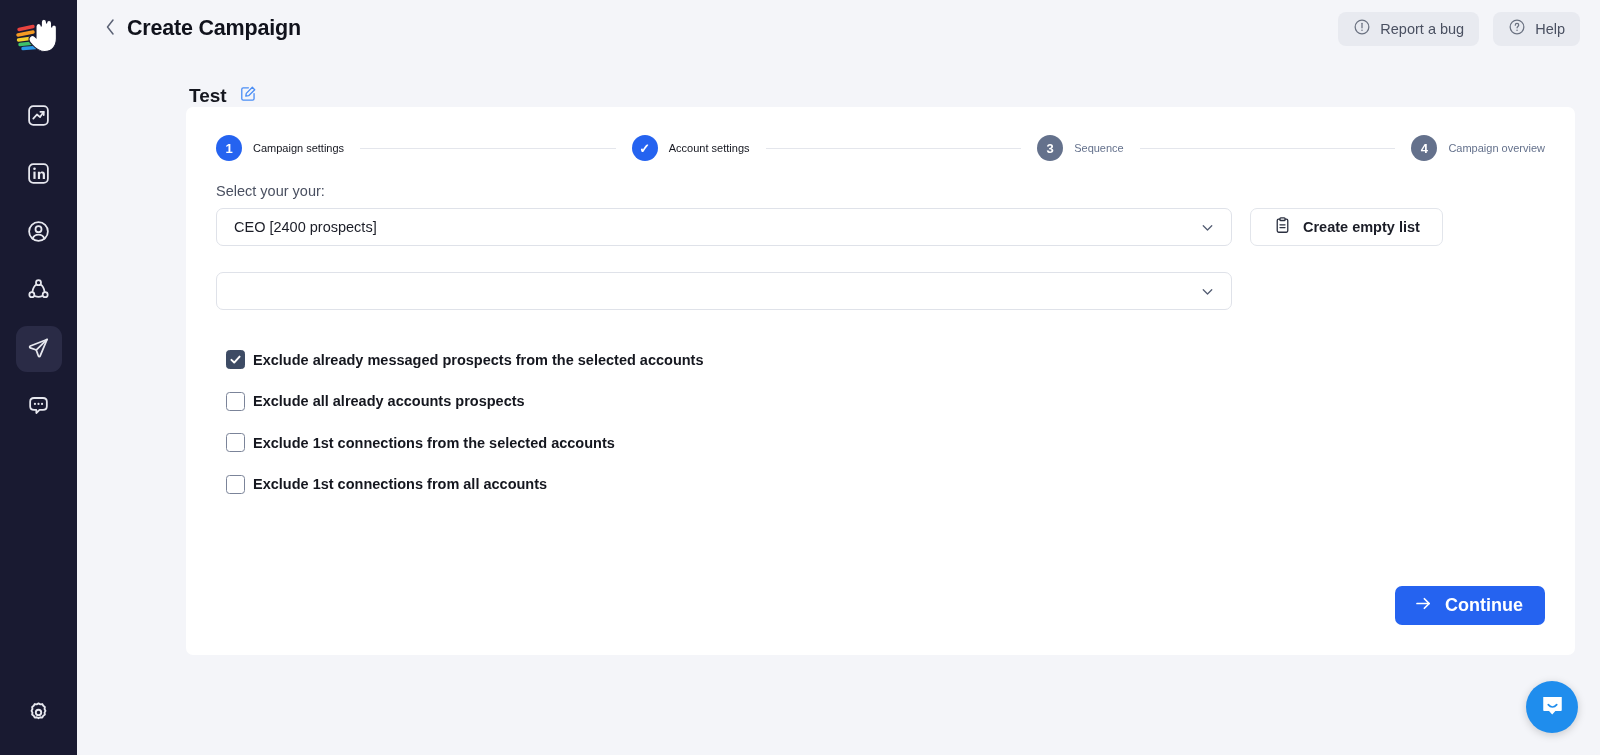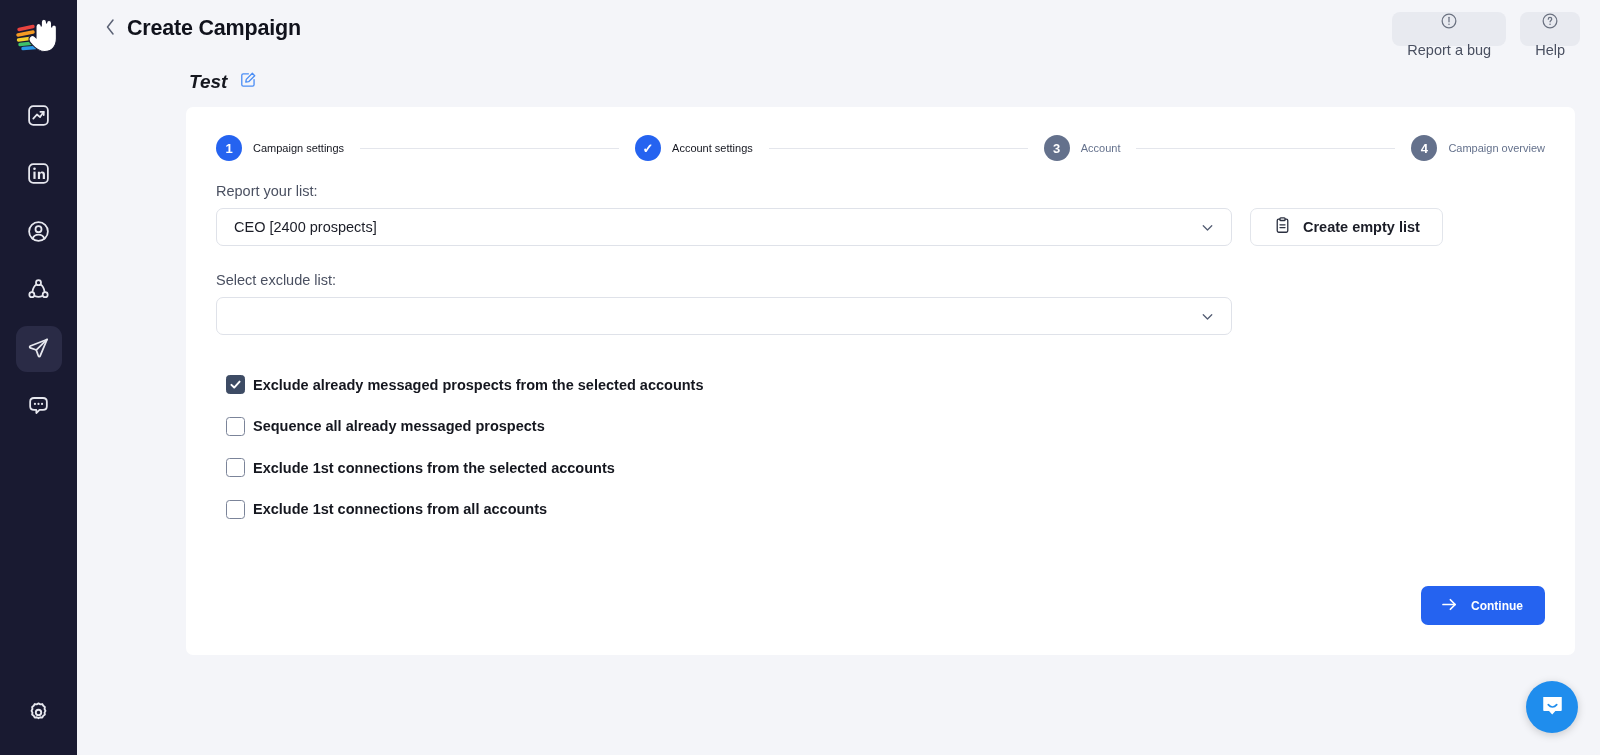--- a/index.html
+++ b/index.html
@@ -53,7 +53,7 @@
     height: 34px; border-radius: 8px; background: #e8eaf0;
     display: flex; align-items: center; gap: 9px;
     padding: 0 15px; cursor: pointer;
-    font-size: 14.5px; color: #4a5061; flex-direction: column;
+    font-size: 14.5px; color: #4a5061;
   }
 
   .subtitle-row {

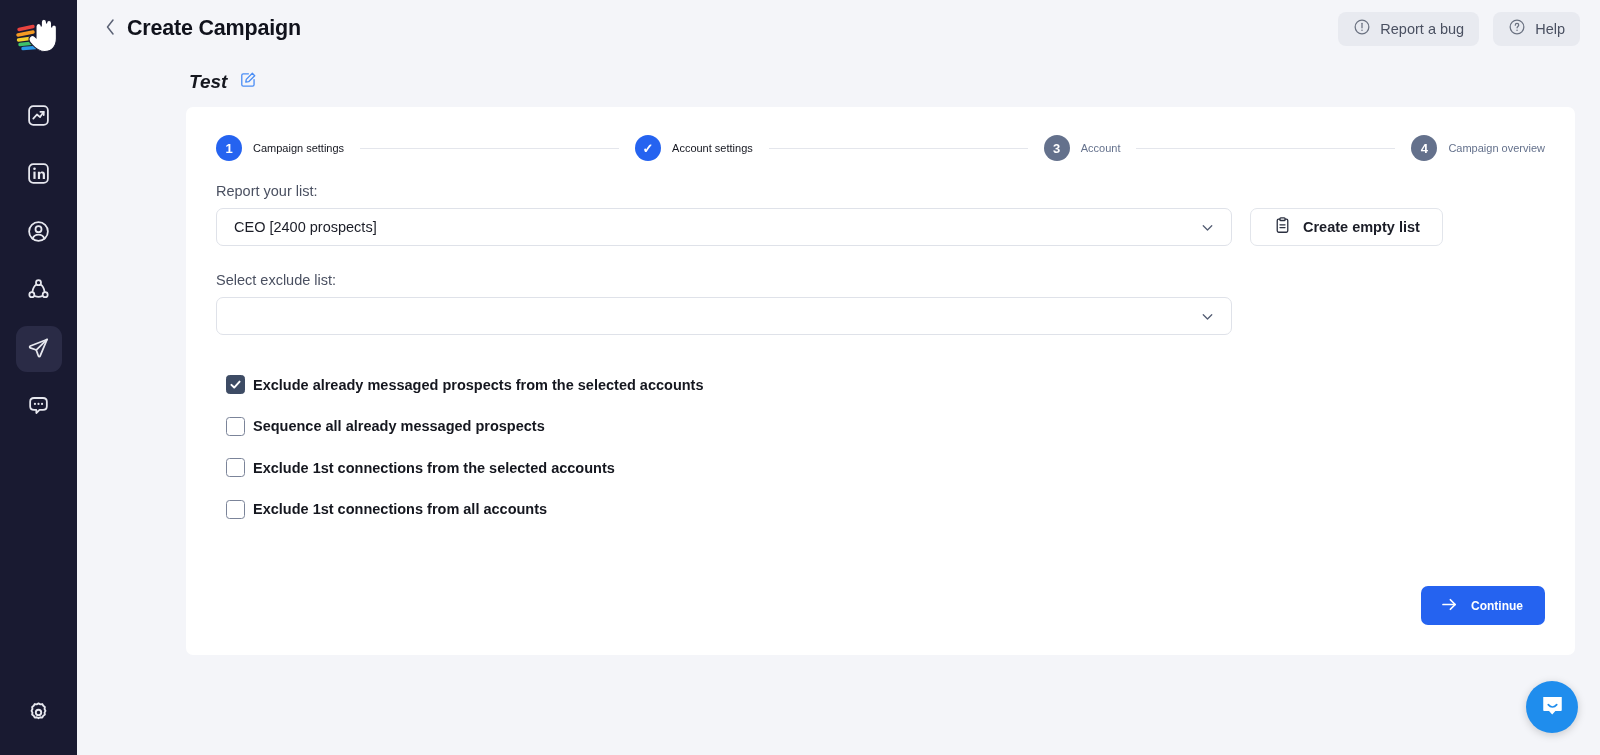--- a/index.html
+++ b/index.html
@@ -57,8 +57,8 @@
   }
 
   .subtitle-row {
-    height: 50px; display: flex; align-items: center;
-    padding: 0 0 0 112px; flex: 0 0 50px; font-style: italic;
+    height: 50px; display: flex; align-items: flex-end;
+    padding: 0 0 0 112px; flex: 0 0 50px;
   }
   .subtitle { font-size: 19px; font-weight: bold; color: #15171f; }
   .edit-icon-btn { margin-left: 12px; cursor: pointer; display: flex; align-items: center; }

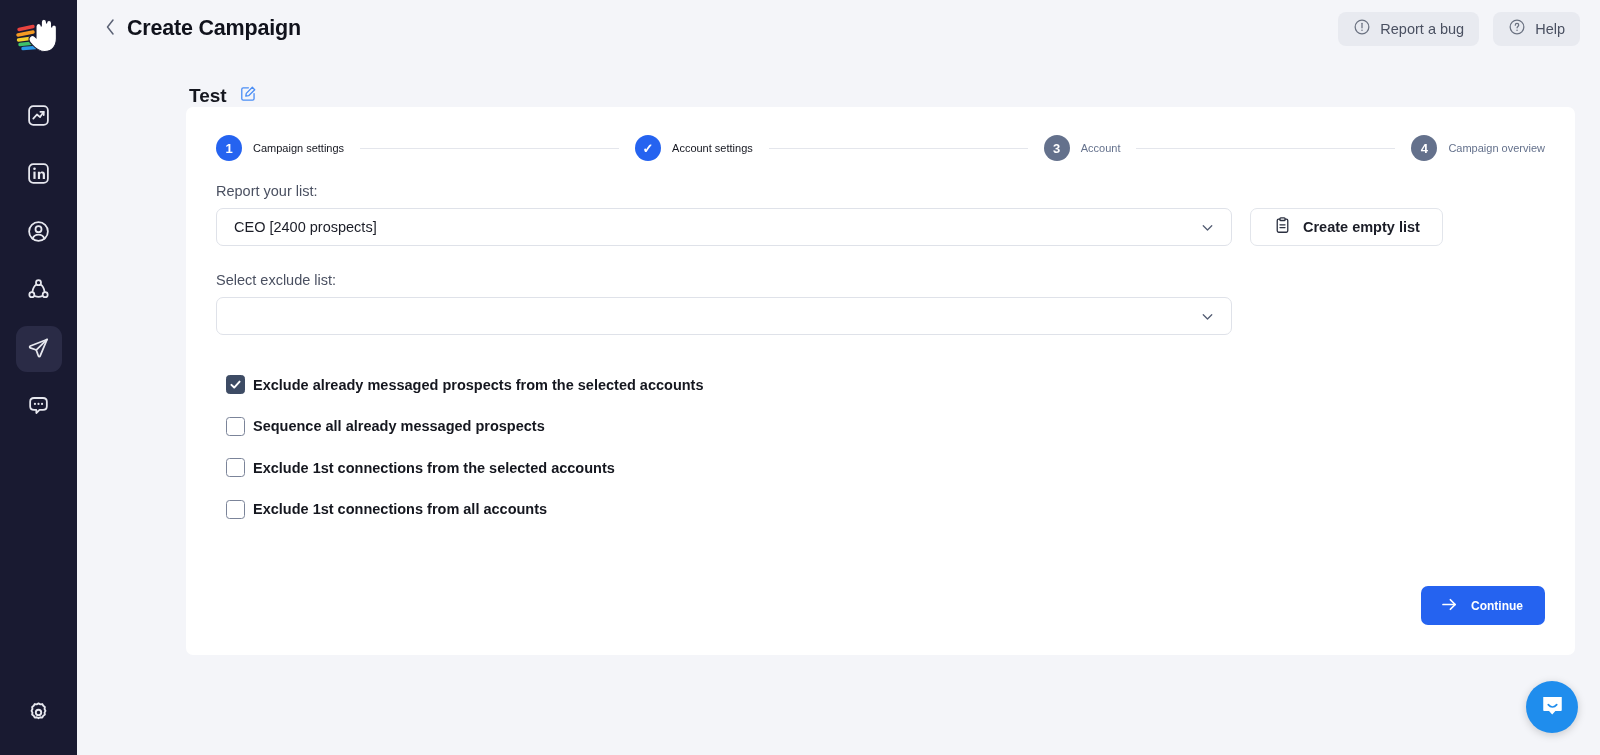--- a/index.html
+++ b/index.html
@@ -330,7 +330,7 @@
 
           <div class="step">
             <div class="step-badge todo">3</div>
-            <div class="step-label inactive">Account</div>
+            <div class="step-label inactive">Sequence</div>
           </div>
           <div class="step-line"></div>
 

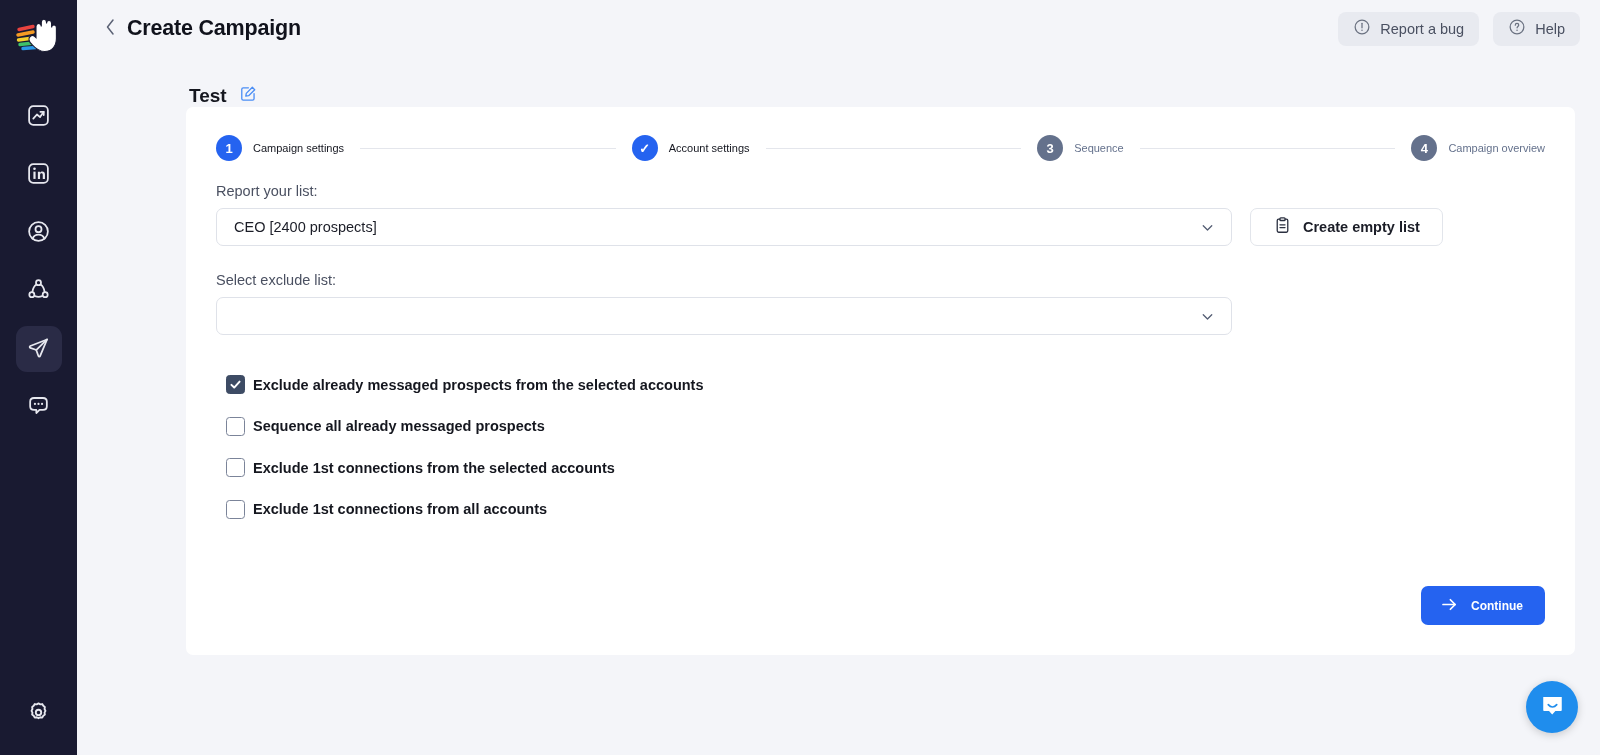--- a/index.html
+++ b/index.html
@@ -341,7 +341,7 @@
 
         </div>
 
-        <div class="field-label">Report your list:</div>
+        <div class="field-label">Select your your:</div>
 
         <div class="row-select">
           <div class="select-box">

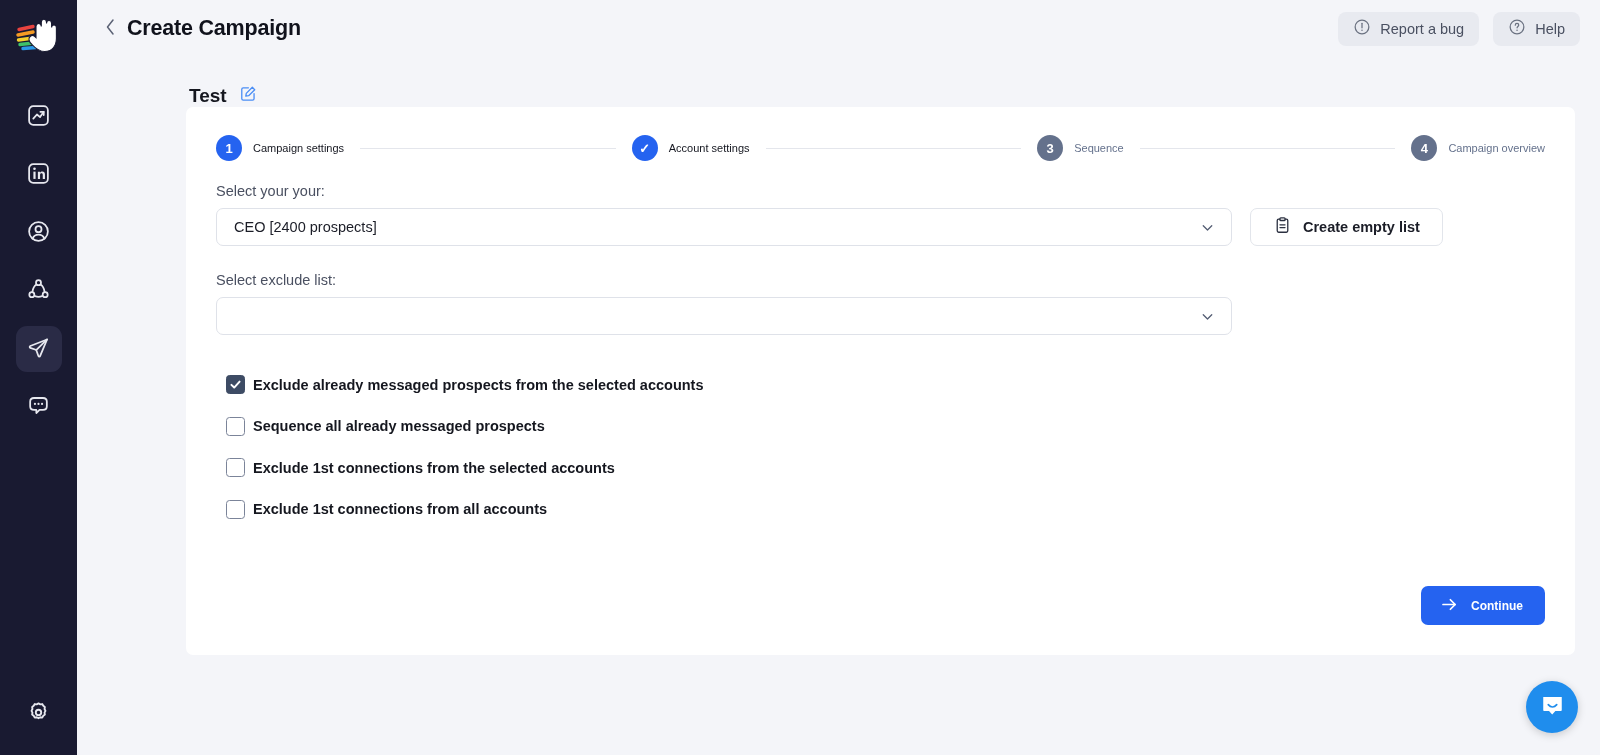--- a/index.html
+++ b/index.html
@@ -369,7 +369,6 @@
 
         <div class="gap-a"></div>
 
-        <div class="field-label">Select exclude list:</div>
 
         <div class="select-box">
           <div class="select-value empty"></div>

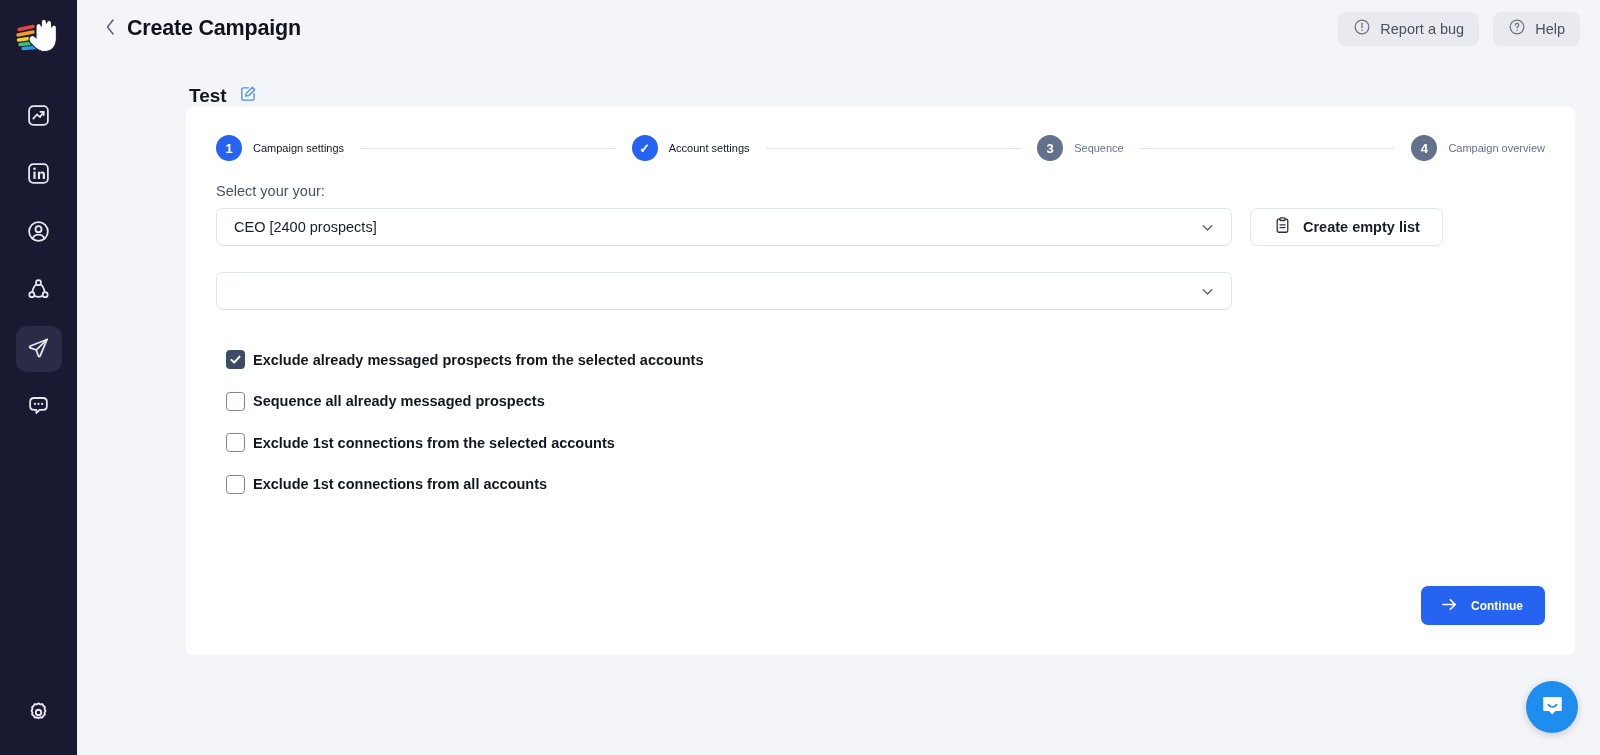--- a/index.html
+++ b/index.html
@@ -392,7 +392,7 @@
 
           <div class="check-row">
             <div class="cbox off"></div>
-            <div class="check-label">Sequence all already messaged prospects</div>
+            <div class="check-label">Exclude all already accounts prospects</div>
           </div>
 
           <div class="check-row">

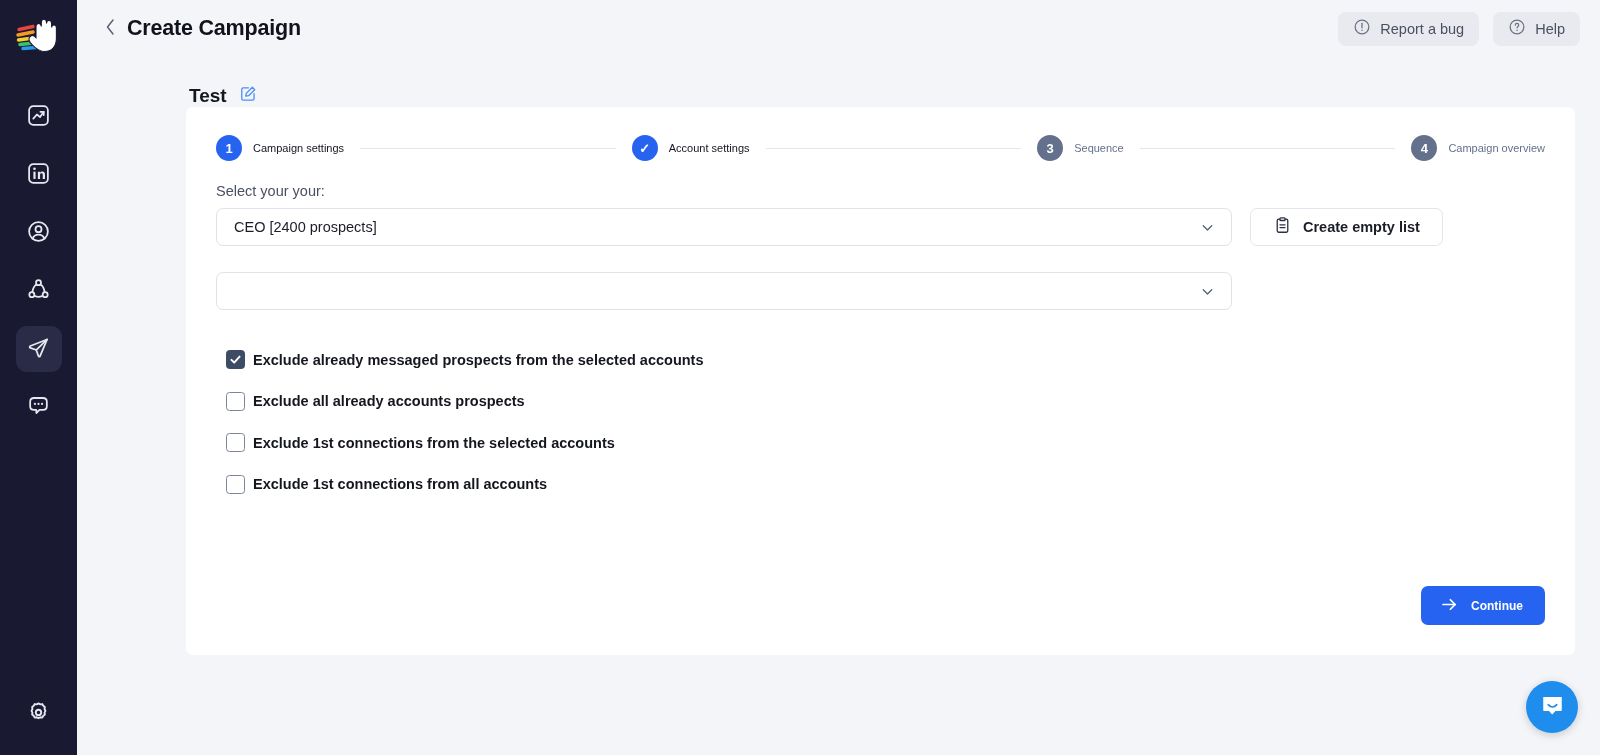--- a/index.html
+++ b/index.html
@@ -138,7 +138,7 @@
     height: 39px; background: #2563f0; border-radius: 7px;
     display: flex; align-items: center; gap: 12px;
     padding: 0 22px 0 19px; cursor: pointer;
-    color: #fff; font-size: 12px; font-weight: bold; justify-content: flex-end;
+    color: #fff; font-size: 18px; font-weight: bold; justify-content: flex-end;
   }
 
   

